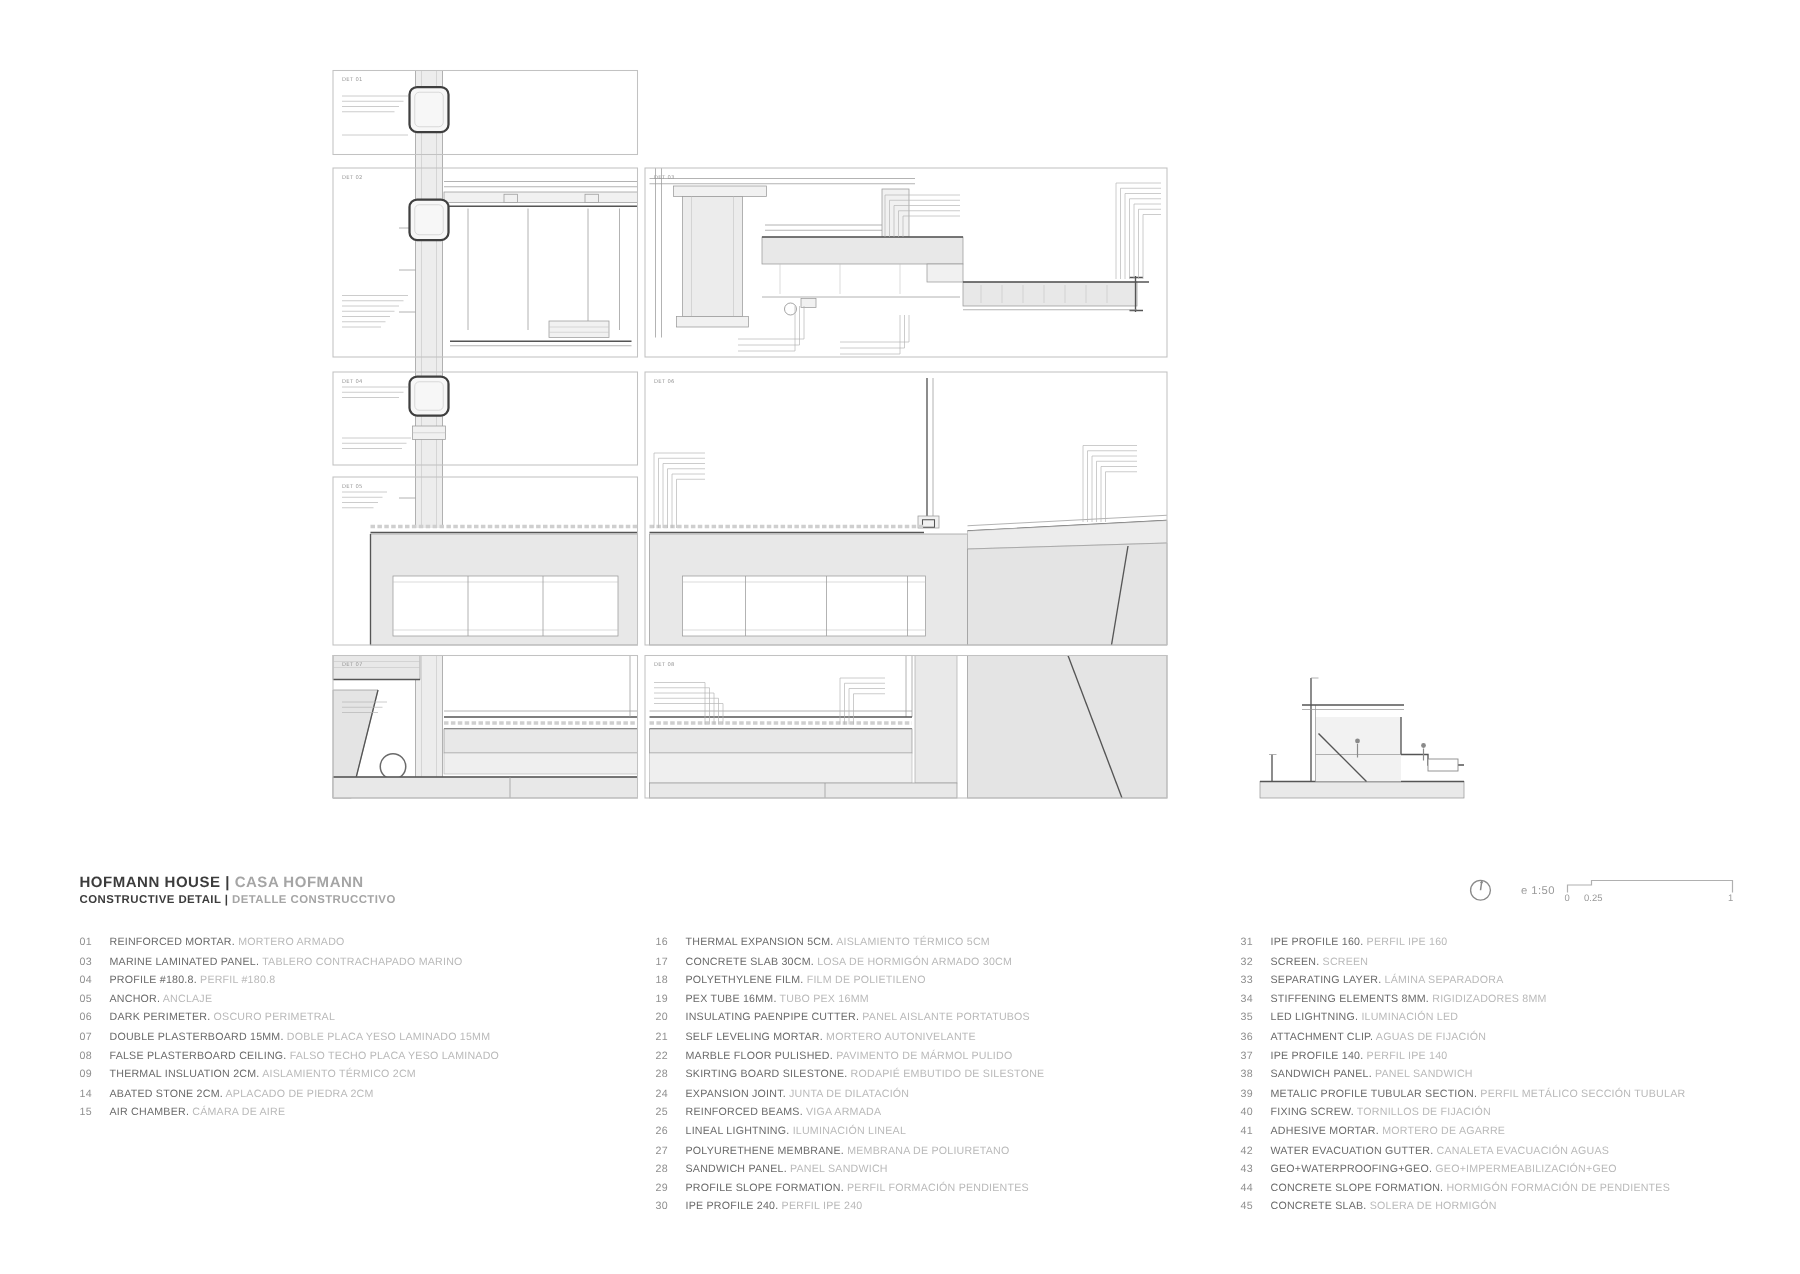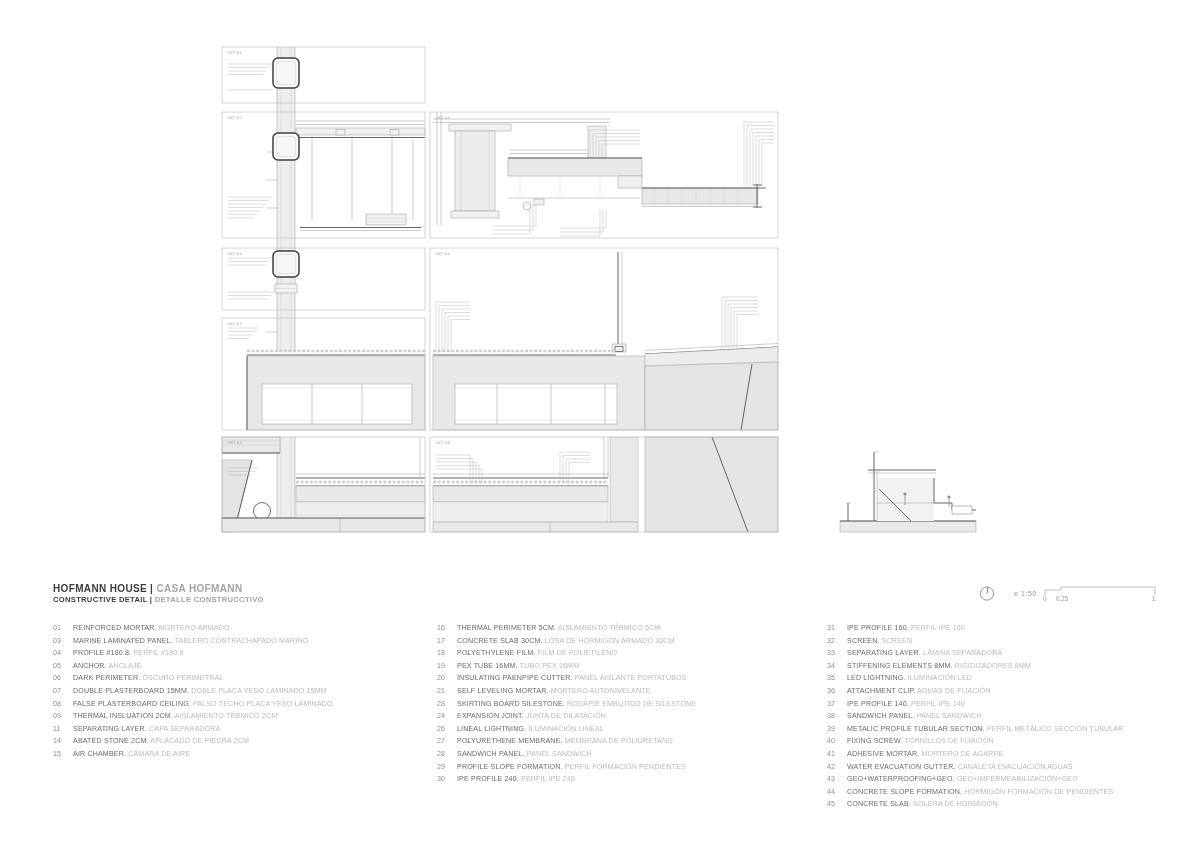--- a/index.html
+++ b/index.html
@@ -274,7 +274,7 @@
       <div class="lrow"><span class="lnum">15</span><span class="len">AIR CHAMBER. </span><span class="les">CÁMARA DE AIRE</span></div>
     </div>
   <div class="lcol c1">
-      <div class="lrow"><span class="lnum">16</span><span class="len">THERMAL PERIMETER 5CM. </span><span class="les">AISLAMIENTO TÉRMICO 5CM</span></div>
+      <div class="lrow"><span class="lnum">16</span><span class="len">THERMAL EXPANSION 5CM. </span><span class="les">AISLAMIENTO TÉRMICO 5CM</span></div>
       <div class="lrow"><span class="lnum">17</span><span class="len">CONCRETE SLAB 30CM. </span><span class="les">LOSA DE HORMIGÓN ARMADO 30CM</span></div>
       <div class="lrow"><span class="lnum">18</span><span class="len">POLYETHYLENE FILM. </span><span class="les">FILM DE POLIETILENO</span></div>
       <div class="lrow"><span class="lnum">19</span><span class="len">PEX TUBE 16MM. </span><span class="les">TUBO PEX 16MM</span></div>

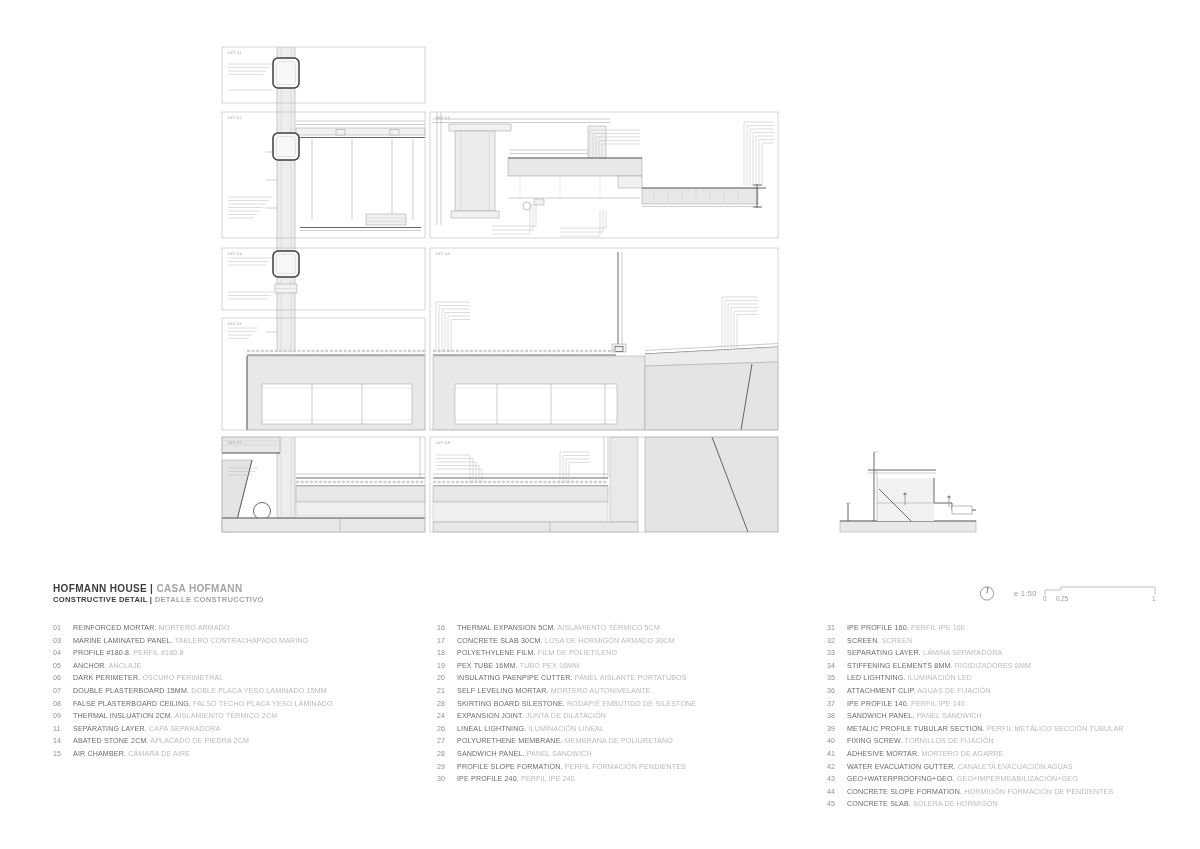--- a/index.html
+++ b/index.html
@@ -280,6 +280,7 @@
       <div class="lrow"><span class="lnum">19</span><span class="len">PEX TUBE 16MM. </span><span class="les">TUBO PEX 16MM</span></div>
       <div class="lrow"><span class="lnum">20</span><span class="len">INSULATING PAENPIPE CUTTER. </span><span class="les">PANEL AISLANTE PORTATUBOS</span></div>
       <div class="lrow"><span class="lnum">21</span><span class="len">SELF LEVELING MORTAR. </span><span class="les">MORTERO AUTONIVELANTE</span></div>
+      <div class="lrow"><span class="lnum">22</span><span class="len">MARBLE FLOOR PULISHED. </span><span class="les">PAVIMENTO DE MÁRMOL PULIDO</span></div>
       <div class="lrow"><span class="lnum">28</span><span class="len">SKIRTING BOARD SILESTONE. </span><span class="les">RODAPIÉ EMBUTIDO DE SILESTONE</span></div>
       <div class="lrow"><span class="lnum">24</span><span class="len">EXPANSION JOINT. </span><span class="les">JUNTA DE DILATACIÓN</span></div>
       <div class="lrow"><span class="lnum">26</span><span class="len">LINEAL LIGHTNING. </span><span class="les">ILUMINACIÓN LINEAL</span></div>

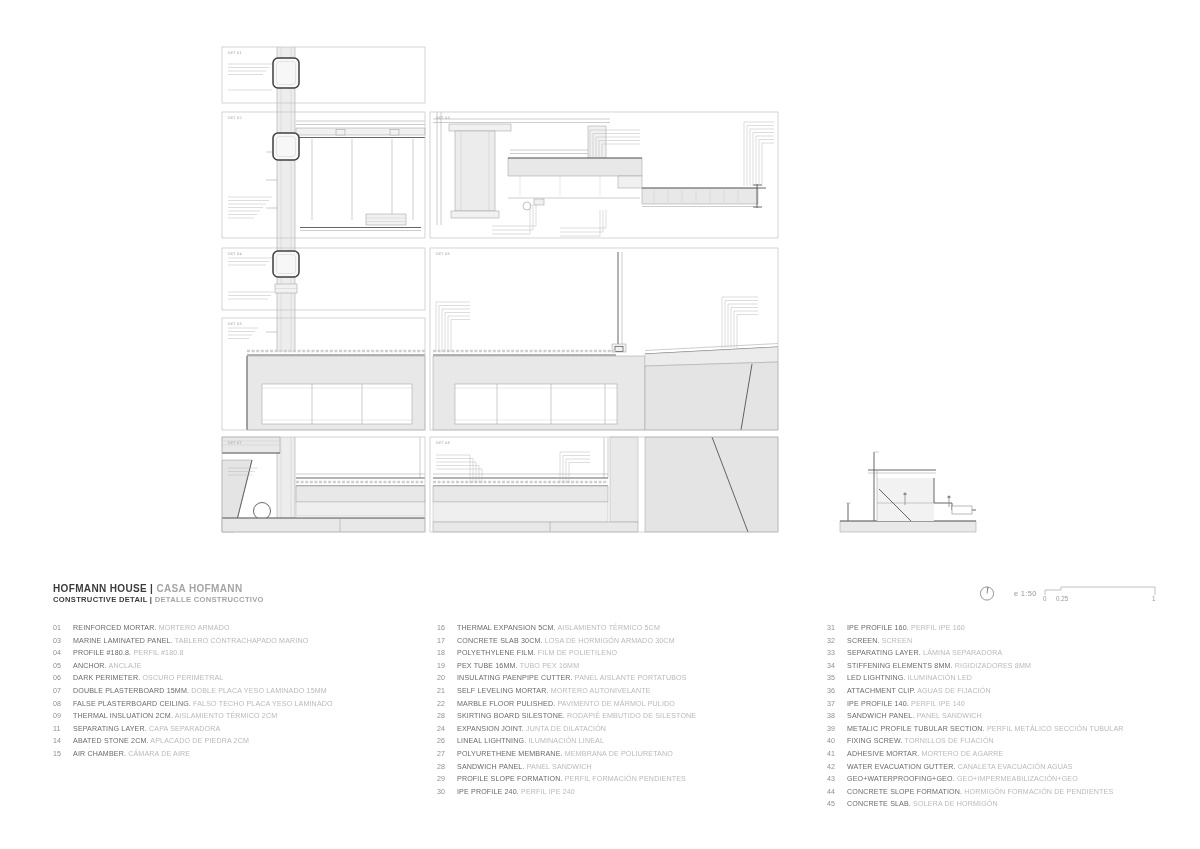--- a/index.html
+++ b/index.html
@@ -269,7 +269,6 @@
       <div class="lrow"><span class="lnum">07</span><span class="len">DOUBLE PLASTERBOARD 15MM. </span><span class="les">DOBLE PLACA YESO LAMINADO 15MM</span></div>
       <div class="lrow"><span class="lnum">08</span><span class="len">FALSE PLASTERBOARD CEILING. </span><span class="les">FALSO TECHO PLACA YESO LAMINADO</span></div>
       <div class="lrow"><span class="lnum">09</span><span class="len">THERMAL INSLUATION 2CM. </span><span class="les">AISLAMIENTO TÉRMICO 2CM</span></div>
-      <div class="lrow"><span class="lnum">11</span><span class="len">SEPARATING LAYER. </span><span class="les">CAPA SEPARADORA</span></div>
       <div class="lrow"><span class="lnum">14</span><span class="len">ABATED STONE 2CM. </span><span class="les">APLACADO DE PIEDRA 2CM</span></div>
       <div class="lrow"><span class="lnum">15</span><span class="len">AIR CHAMBER. </span><span class="les">CÁMARA DE AIRE</span></div>
     </div>

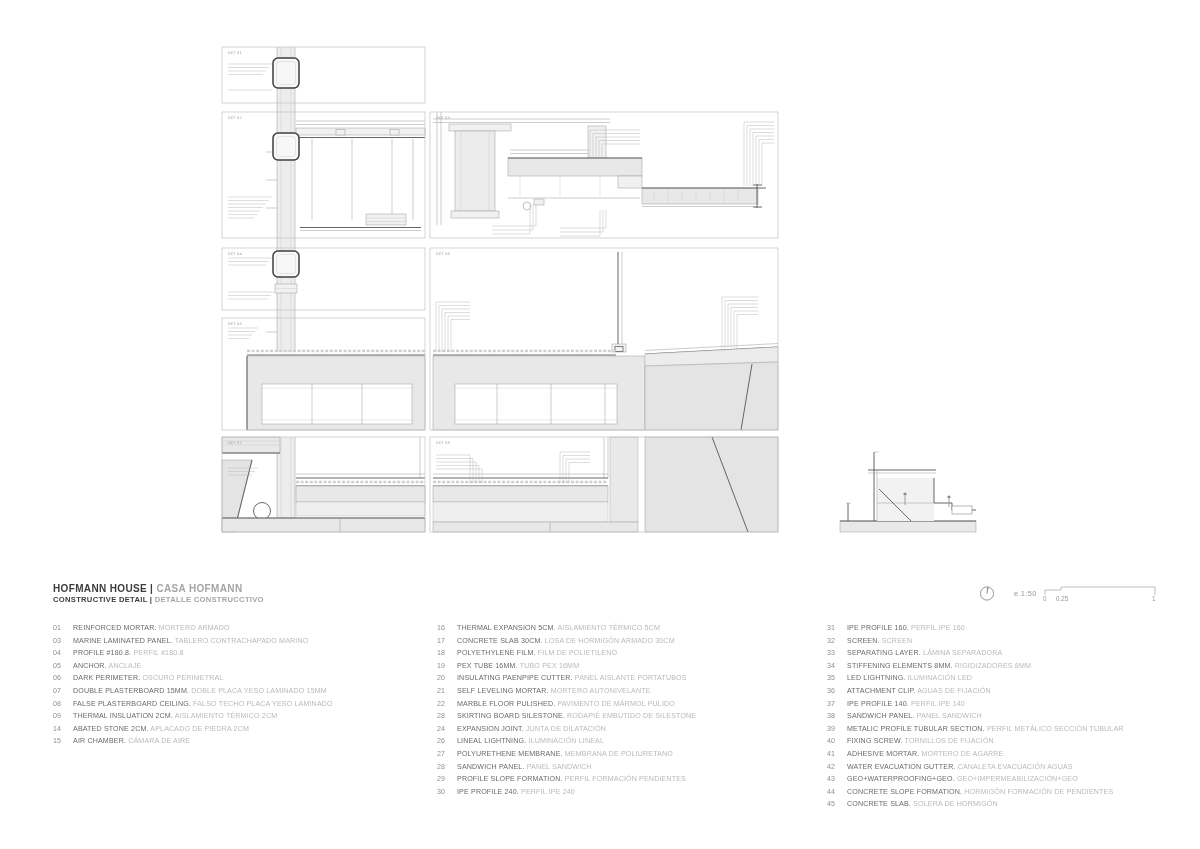--- a/index.html
+++ b/index.html
@@ -282,6 +282,7 @@
       <div class="lrow"><span class="lnum">22</span><span class="len">MARBLE FLOOR PULISHED. </span><span class="les">PAVIMENTO DE MÁRMOL PULIDO</span></div>
       <div class="lrow"><span class="lnum">28</span><span class="len">SKIRTING BOARD SILESTONE. </span><span class="les">RODAPIÉ EMBUTIDO DE SILESTONE</span></div>
       <div class="lrow"><span class="lnum">24</span><span class="len">EXPANSION JOINT. </span><span class="les">JUNTA DE DILATACIÓN</span></div>
+      <div class="lrow"><span class="lnum">25</span><span class="len">REINFORCED BEAMS. </span><span class="les">VIGA ARMADA</span></div>
       <div class="lrow"><span class="lnum">26</span><span class="len">LINEAL LIGHTNING. </span><span class="les">ILUMINACIÓN LINEAL</span></div>
       <div class="lrow"><span class="lnum">27</span><span class="len">POLYURETHENE MEMBRANE. </span><span class="les">MEMBRANA DE POLIURETANO</span></div>
       <div class="lrow"><span class="lnum">28</span><span class="len">SANDWICH PANEL. </span><span class="les">PANEL SANDWICH</span></div>

